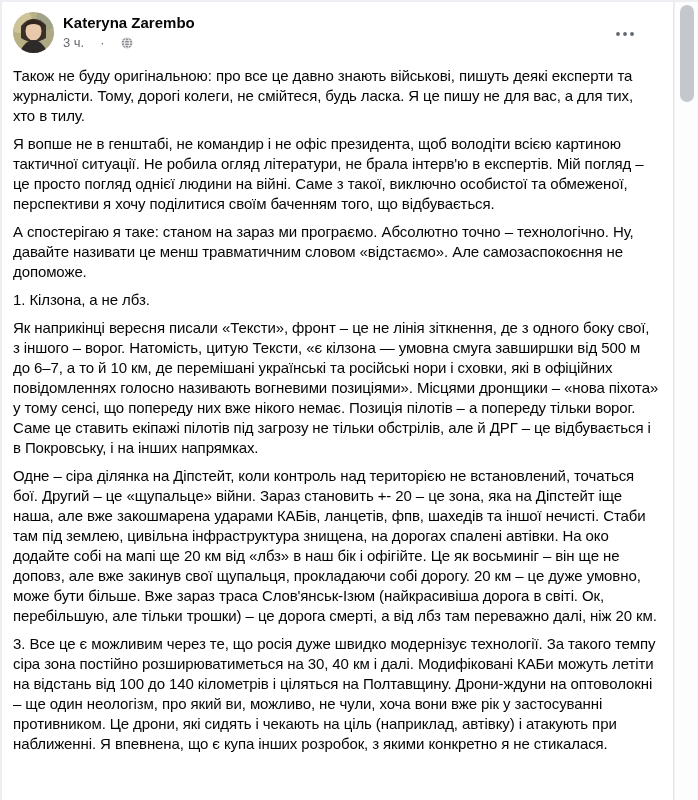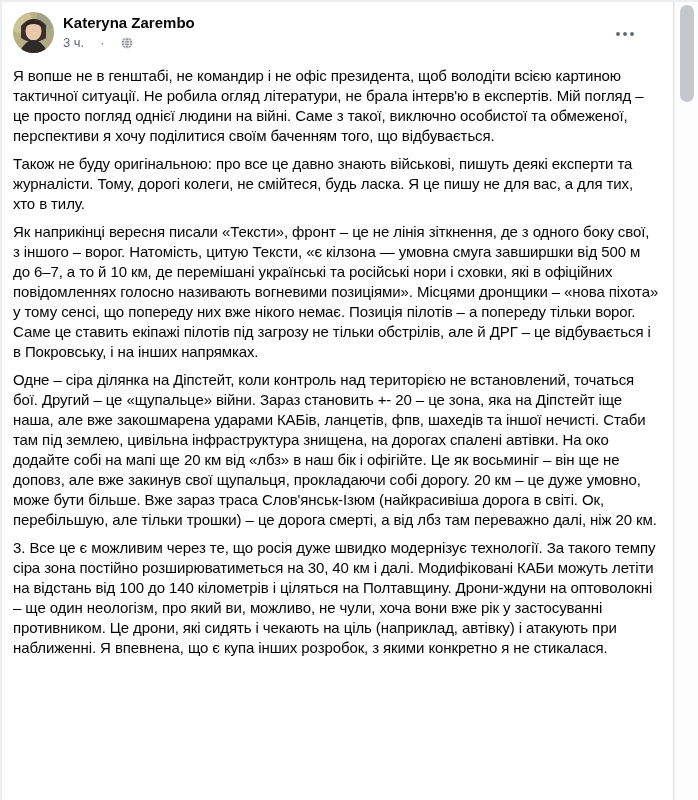--- a/index.html
+++ b/index.html
@@ -103,8 +103,8 @@
     </div>
 
     <div class="post-body">
+        <p>Також не буду оригінальною: про все це давно знають військові, пишуть деякі експерти та журналісти. Тому, дорогі колеги, не смійтеся, будь ласка. Я це пишу не для вас, а для тих, хто в тилу.</p>
         <p>Я вопше не в генштабі, не командир і не офіс президента, щоб володіти всією картиною тактичної ситуації. Не робила огляд літератури, не брала інтерв'ю в експертів. Мій погляд – це просто погляд однієї людини на війні. Саме з такої, виключно особистої та обмеженої, перспективи я хочу поділитися своїм баченням того, що відбувається.</p>
-        <p>Також не буду оригінальною: про все це давно знають військові, пишуть деякі експерти та журналісти. Тому, дорогі колеги, не смійтеся, будь ласка. Я це пишу не для вас, а для тих, хто в тилу.</p>
         <p>Як наприкінці вересня писали «Тексти», фронт – це не лінія зіткнення, де з одного боку свої, з іншого – ворог. Натомість, цитую Тексти, «є кілзона — умовна смуга завширшки від 500 м до 6–7, а то й 10 км, де перемішані українські та російські нори і сховки, які в офіційних повідомленнях голосно називають вогневими позиціями». Місцями дронщики – «нова піхота» у тому сенсі, що попереду них вже нікого немає. Позиція пілотів – а попереду тільки ворог. Саме це ставить екіпажі пілотів під загрозу не тільки обстрілів, але й ДРГ – це відбувається і в Покровську, і на інших напрямках.</p>
         <p>Одне – сіра ділянка на Діпстейт, коли контроль над територією не встановлений, точаться бої. Другий – це «щупальце» війни. Зараз становить +- 20 – це зона, яка на Діпстейт іще наша, але вже закошмарена ударами КАБів, ланцетів, фпв, шахедів та іншої нечисті. Стаби там під землею, цивільна інфраструктура знищена, на дорогах спалені автівки. На око додайте собі на мапі ще 20 км від «лбз» в наш бік і офігійте. Це як восьминіг – він ще не доповз, але вже закинув свої щупальця, прокладаючи собі дорогу. 20 км – це дуже умовно, може бути більше. Вже зараз траса Слов'янськ-Ізюм (найкрасивіша дорога в світі. Ок, перебільшую, але тільки трошки) – це дорога смерті, а від лбз там переважно далі, ніж 20 км.</p>
         <p>3. Все це є можливим через те, що росія дуже швидко модернізує технології. За такого темпу сіра зона постійно розширюватиметься на 30, 40 км і далі. Модифіковані КАБи можуть летіти на відстань від 100 до 140 кілометрів і ціляться на Полтавщину. Дрони-ждуни на оптоволокні – ще один неологізм, про який ви, можливо, не чули, хоча вони вже рік у застосуванні противником. Це дрони, які сидять і чекають на ціль (наприклад, автівку) і атакують при наближенні. Я впевнена, що є купа інших розробок, з якими конкретно я не стикалася.</p>

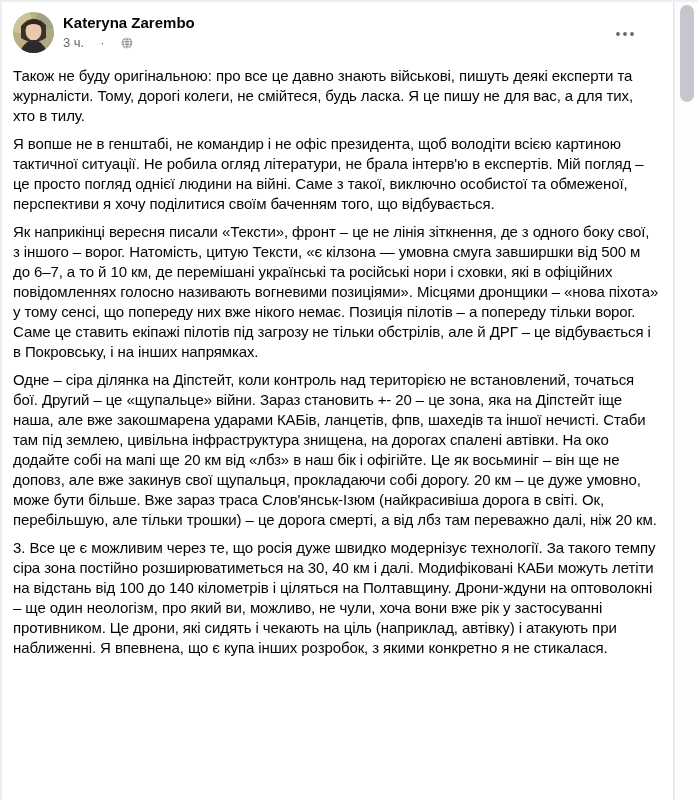--- a/index.html
+++ b/index.html
@@ -105,6 +105,7 @@
     <div class="post-body">
         <p>Також не буду оригінальною: про все це давно знають військові, пишуть деякі експерти та журналісти. Тому, дорогі колеги, не смійтеся, будь ласка. Я це пишу не для вас, а для тих, хто в тилу.</p>
         <p>Я вопше не в генштабі, не командир і не офіс президента, щоб володіти всією картиною тактичної ситуації. Не робила огляд літератури, не брала інтерв'ю в експертів. Мій погляд – це просто погляд однієї людини на війні. Саме з такої, виключно особистої та обмеженої, перспективи я хочу поділитися своїм баченням того, що відбувається.</p>
+        <p>А спостерігаю я таке: станом на зараз ми програємо. Абсолютно точно – технологічно. Ну, давайте називати це менш травматичним словом «відстаємо». Але самозаспокоєння не допоможе.</p>
         <p>Як наприкінці вересня писали «Тексти», фронт – це не лінія зіткнення, де з одного боку свої, з іншого – ворог. Натомість, цитую Тексти, «є кілзона — умовна смуга завширшки від 500 м до 6–7, а то й 10 км, де перемішані українські та російські нори і сховки, які в офіційних повідомленнях голосно називають вогневими позиціями». Місцями дронщики – «нова піхота» у тому сенсі, що попереду них вже нікого немає. Позиція пілотів – а попереду тільки ворог. Саме це ставить екіпажі пілотів під загрозу не тільки обстрілів, але й ДРГ – це відбувається і в Покровську, і на інших напрямках.</p>
         <p>Одне – сіра ділянка на Діпстейт, коли контроль над територією не встановлений, точаться бої. Другий – це «щупальце» війни. Зараз становить +- 20 – це зона, яка на Діпстейт іще наша, але вже закошмарена ударами КАБів, ланцетів, фпв, шахедів та іншої нечисті. Стаби там під землею, цивільна інфраструктура знищена, на дорогах спалені автівки. На око додайте собі на мапі ще 20 км від «лбз» в наш бік і офігійте. Це як восьминіг – він ще не доповз, але вже закинув свої щупальця, прокладаючи собі дорогу. 20 км – це дуже умовно, може бути більше. Вже зараз траса Слов'янськ-Ізюм (найкрасивіша дорога в світі. Ок, перебільшую, але тільки трошки) – це дорога смерті, а від лбз там переважно далі, ніж 20 км.</p>
         <p>3. Все це є можливим через те, що росія дуже швидко модернізує технології. За такого темпу сіра зона постійно розширюватиметься на 30, 40 км і далі. Модифіковані КАБи можуть летіти на відстань від 100 до 140 кілометрів і ціляться на Полтавщину. Дрони-ждуни на оптоволокні – ще один неологізм, про який ви, можливо, не чули, хоча вони вже рік у застосуванні противником. Це дрони, які сидять і чекають на ціль (наприклад, автівку) і атакують при наближенні. Я впевнена, що є купа інших розробок, з якими конкретно я не стикалася.</p>

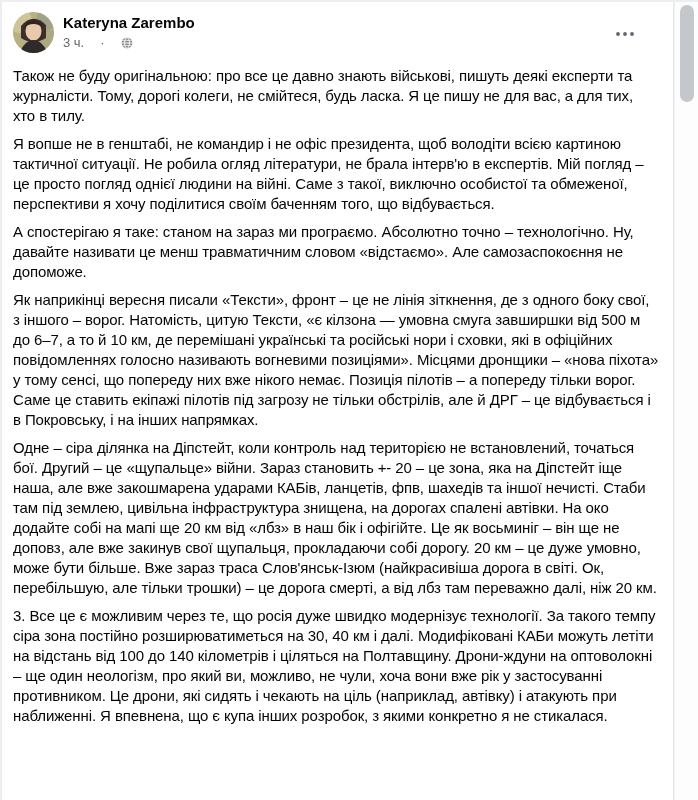--- a/index.html
+++ b/index.html
@@ -106,6 +106,7 @@
         <p>Також не буду оригінальною: про все це давно знають військові, пишуть деякі експерти та журналісти. Тому, дорогі колеги, не смійтеся, будь ласка. Я це пишу не для вас, а для тих, хто в тилу.</p>
         <p>Я вопше не в генштабі, не командир і не офіс президента, щоб володіти всією картиною тактичної ситуації. Не робила огляд літератури, не брала інтерв'ю в експертів. Мій погляд – це просто погляд однієї людини на війні. Саме з такої, виключно особистої та обмеженої, перспективи я хочу поділитися своїм баченням того, що відбувається.</p>
         <p>А спостерігаю я таке: станом на зараз ми програємо. Абсолютно точно – технологічно. Ну, давайте називати це менш травматичним словом «відстаємо». Але самозаспокоєння не допоможе.</p>
+        <p>1. Кілзона, а не лбз.</p>
         <p>Як наприкінці вересня писали «Тексти», фронт – це не лінія зіткнення, де з одного боку свої, з іншого – ворог. Натомість, цитую Тексти, «є кілзона — умовна смуга завширшки від 500 м до 6–7, а то й 10 км, де перемішані українські та російські нори і сховки, які в офіційних повідомленнях голосно називають вогневими позиціями». Місцями дронщики – «нова піхота» у тому сенсі, що попереду них вже нікого немає. Позиція пілотів – а попереду тільки ворог. Саме це ставить екіпажі пілотів під загрозу не тільки обстрілів, але й ДРГ – це відбувається і в Покровську, і на інших напрямках.</p>
         <p>Одне – сіра ділянка на Діпстейт, коли контроль над територією не встановлений, точаться бої. Другий – це «щупальце» війни. Зараз становить +- 20 – це зона, яка на Діпстейт іще наша, але вже закошмарена ударами КАБів, ланцетів, фпв, шахедів та іншої нечисті. Стаби там під землею, цивільна інфраструктура знищена, на дорогах спалені автівки. На око додайте собі на мапі ще 20 км від «лбз» в наш бік і офігійте. Це як восьминіг – він ще не доповз, але вже закинув свої щупальця, прокладаючи собі дорогу. 20 км – це дуже умовно, може бути більше. Вже зараз траса Слов'янськ-Ізюм (найкрасивіша дорога в світі. Ок, перебільшую, але тільки трошки) – це дорога смерті, а від лбз там переважно далі, ніж 20 км.</p>
         <p>3. Все це є можливим через те, що росія дуже швидко модернізує технології. За такого темпу сіра зона постійно розширюватиметься на 30, 40 км і далі. Модифіковані КАБи можуть летіти на відстань від 100 до 140 кілометрів і ціляться на Полтавщину. Дрони-ждуни на оптоволокні – ще один неологізм, про який ви, можливо, не чули, хоча вони вже рік у застосуванні противником. Це дрони, які сидять і чекають на ціль (наприклад, автівку) і атакують при наближенні. Я впевнена, що є купа інших розробок, з якими конкретно я не стикалася.</p>

